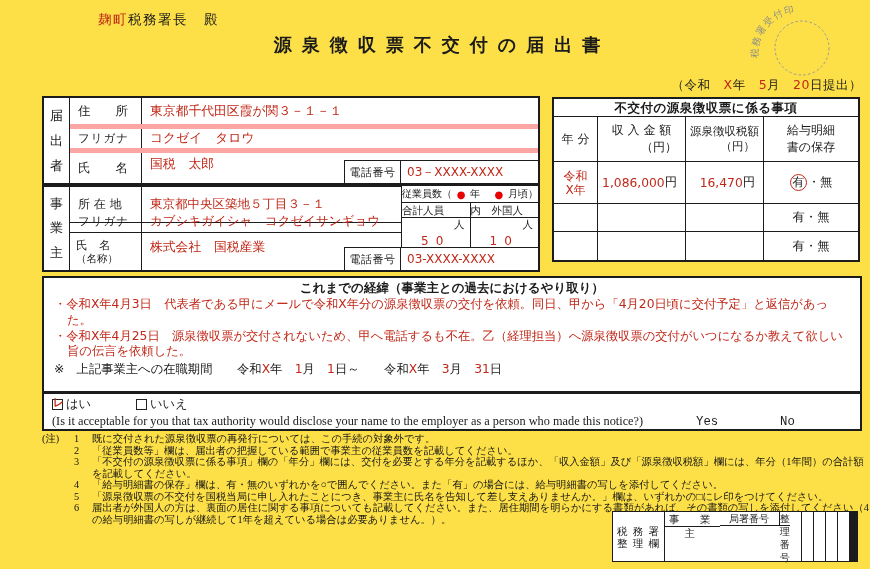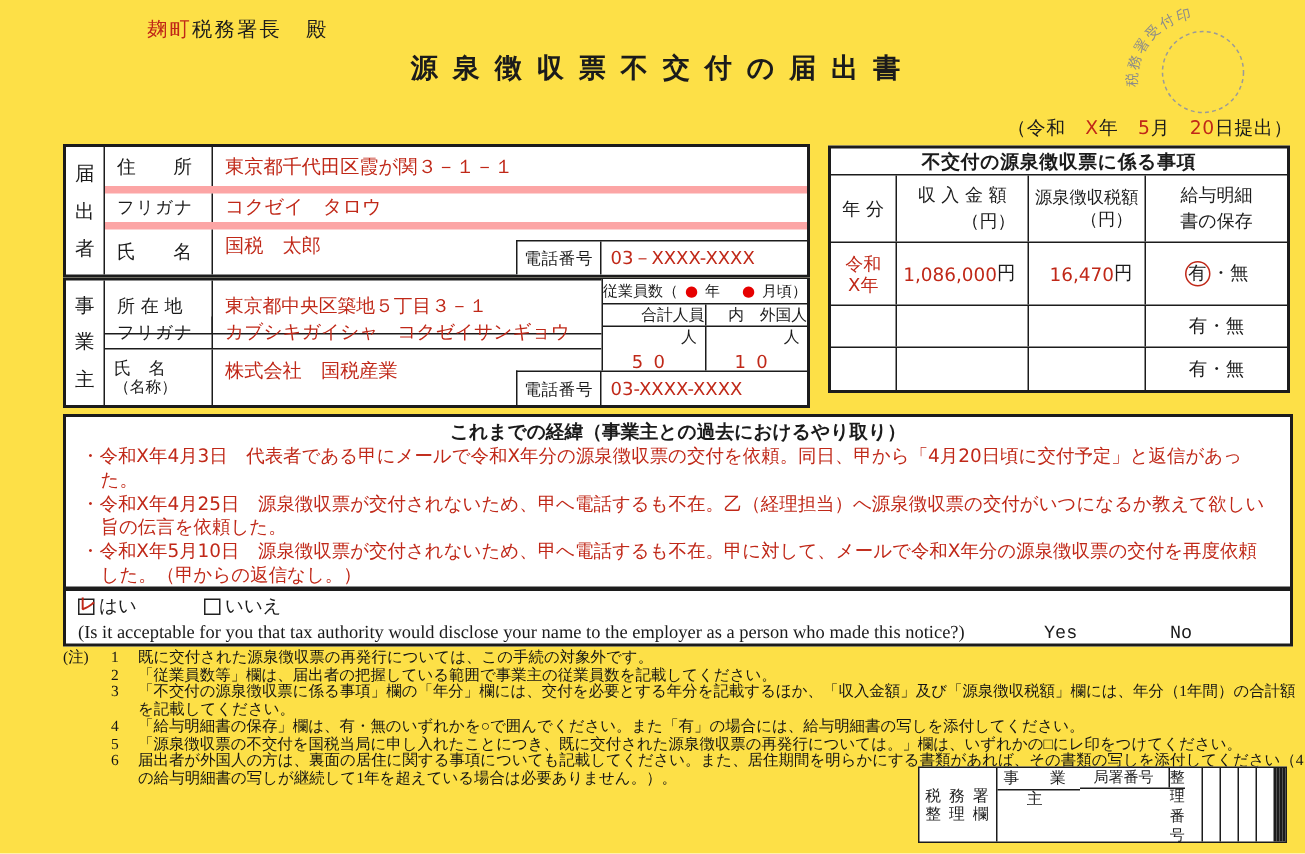--- a/index.html
+++ b/index.html
@@ -46,7 +46,7 @@
   .emp-table { position: absolute; right: 0; top: -1px; width: 137px; height: 66px; border-left: 1px solid #1c1c1c; border-bottom: 1px solid #1c1c1c; background: #fff; }
   .et-title { height: 17px; border-bottom: 1px solid #1c1c1c; display: flex; align-items: center; justify-content: space-between; font-size: 10px; white-space: nowrap; }
   .et-heads { height: 15px; border-bottom: 1px solid #1c1c1c; display: flex; font-size: 10.5px; }
-  .et-heads div { flex: 1; text-align: right; line-height: 14px; }
+  .et-heads div { flex: 1; text-align: left; line-height: 14px; }
   .et-heads .b { border-right: 1px solid #1c1c1c; }
   .et-vals { display: flex; height: 31px; }
   .et-cell { flex: 1; position: relative; }

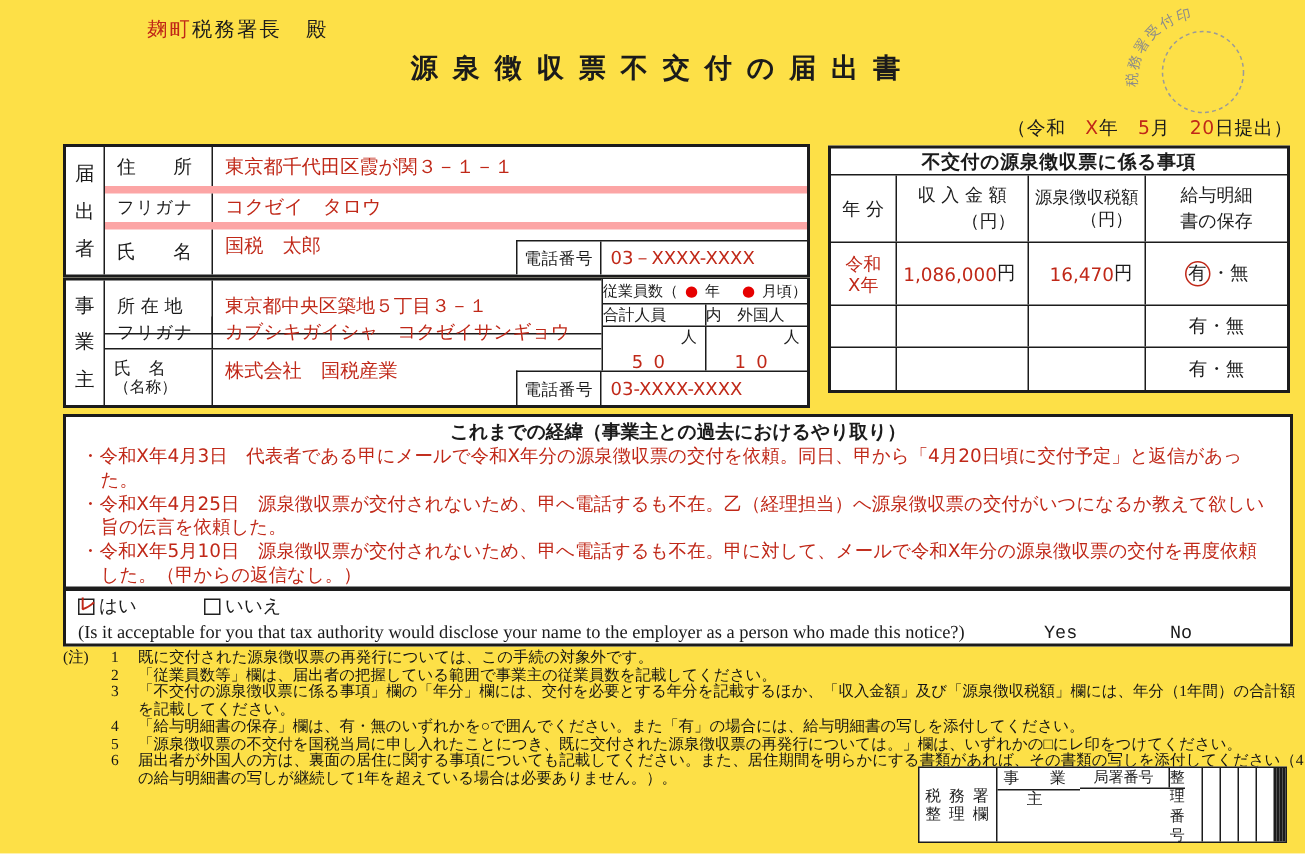--- a/index.html
+++ b/index.html
@@ -267,7 +267,6 @@
     <div class="h-title">これまでの経緯（事業主との過去におけるやり取り）</div>
     <div class="h-bullet">・令和X年4月3日　代表者である甲にメールで令和X年分の源泉徴収票の交付を依頼。同日、甲から「4月20日頃に交付予定」と返信があった。</div>
     <div class="h-bullet">・令和X年4月25日　源泉徴収票が交付されないため、甲へ電話するも不在。乙（経理担当）へ源泉徴収票の交付がいつになるか教えて欲しい旨の伝言を依頼した。</div>
-    <div class="h-bullet">・令和X年5月10日　源泉徴収票が交付されないため、甲へ電話するも不在。甲に対して、メールで令和X年分の源泉徴収票の交付を再度依頼した。（甲からの返信なし。）</div>
     <div class="h-tenure">
       <span>※　上記事業主への在職期間　　</span><span>令和</span><span class="red">X</span><span>年　</span><span class="red">1</span><span>月　</span><span class="red">1</span><span>日～　　</span><span>令和</span><span class="red">X</span><span>年　</span><span class="red">3</span><span>月　</span><span class="red">31</span><span>日</span>
     </div>

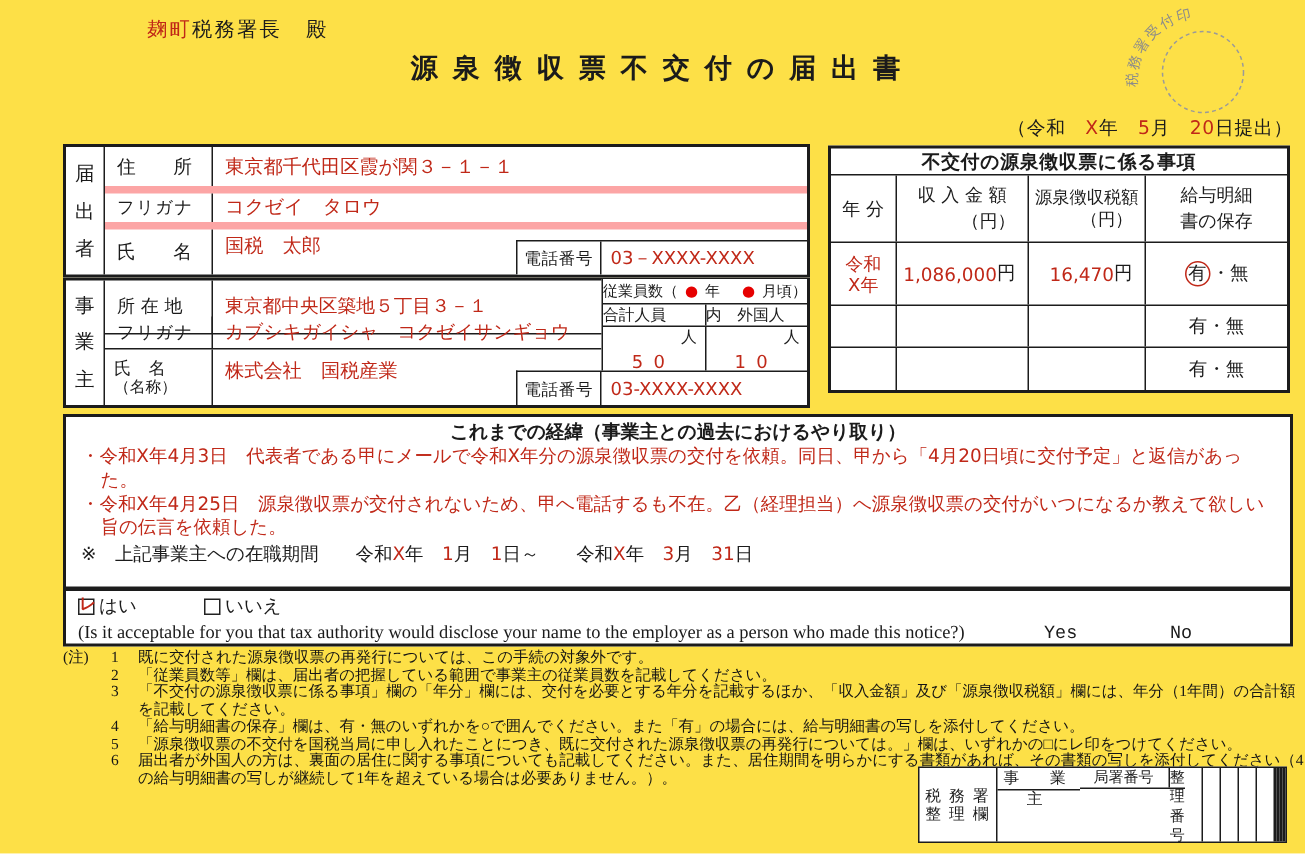--- a/index.html
+++ b/index.html
@@ -320,7 +320,7 @@
     <div class="note">
       <span class="n-pre"></span>
       <span class="n-num">5</span>
-      <span class="n-text">「源泉徴収票の不交付を国税当局に申し入れたことにつき、既に交付された源泉徴収票の再発行については。」欄は、いずれかの□にレ印をつけてください。</span>
+      <span class="n-text">「源泉徴収票の不交付を国税当局に申し入れたことにつき、事業主に氏名を告知して差し支えありませんか。」欄は、いずれかの□にレ印をつけてください。</span>
     </div>
     <div class="note">
       <span class="n-pre"></span>

